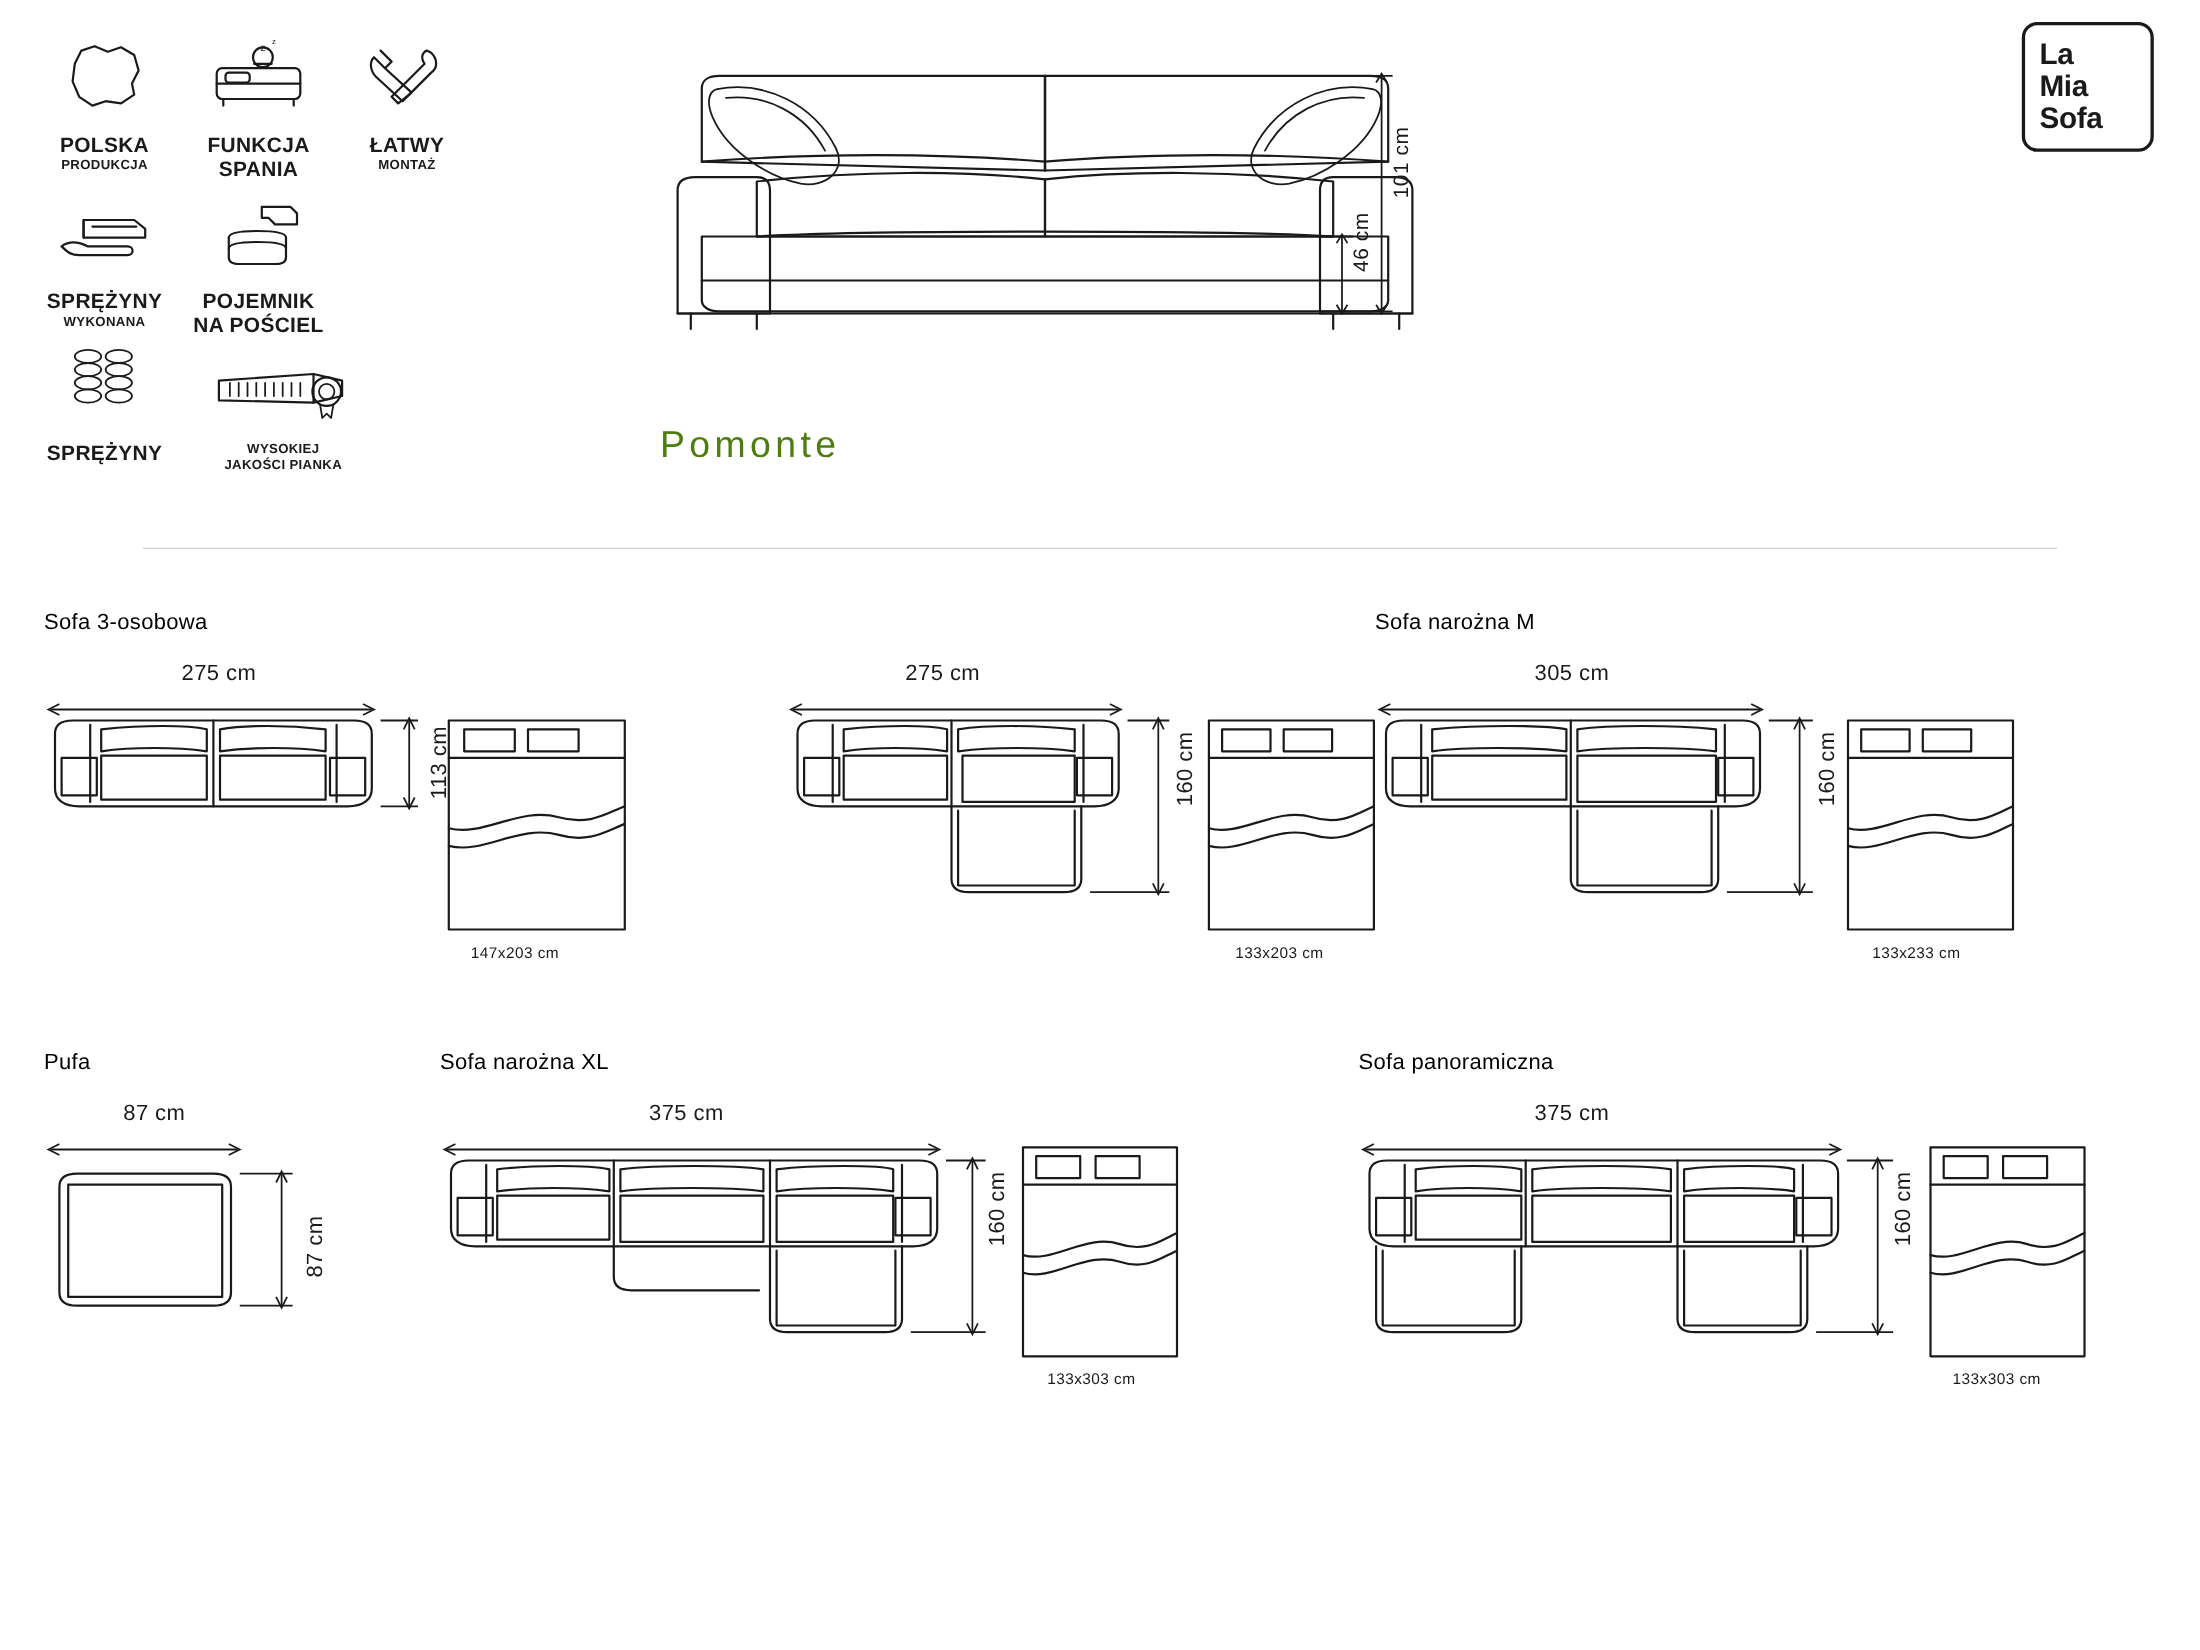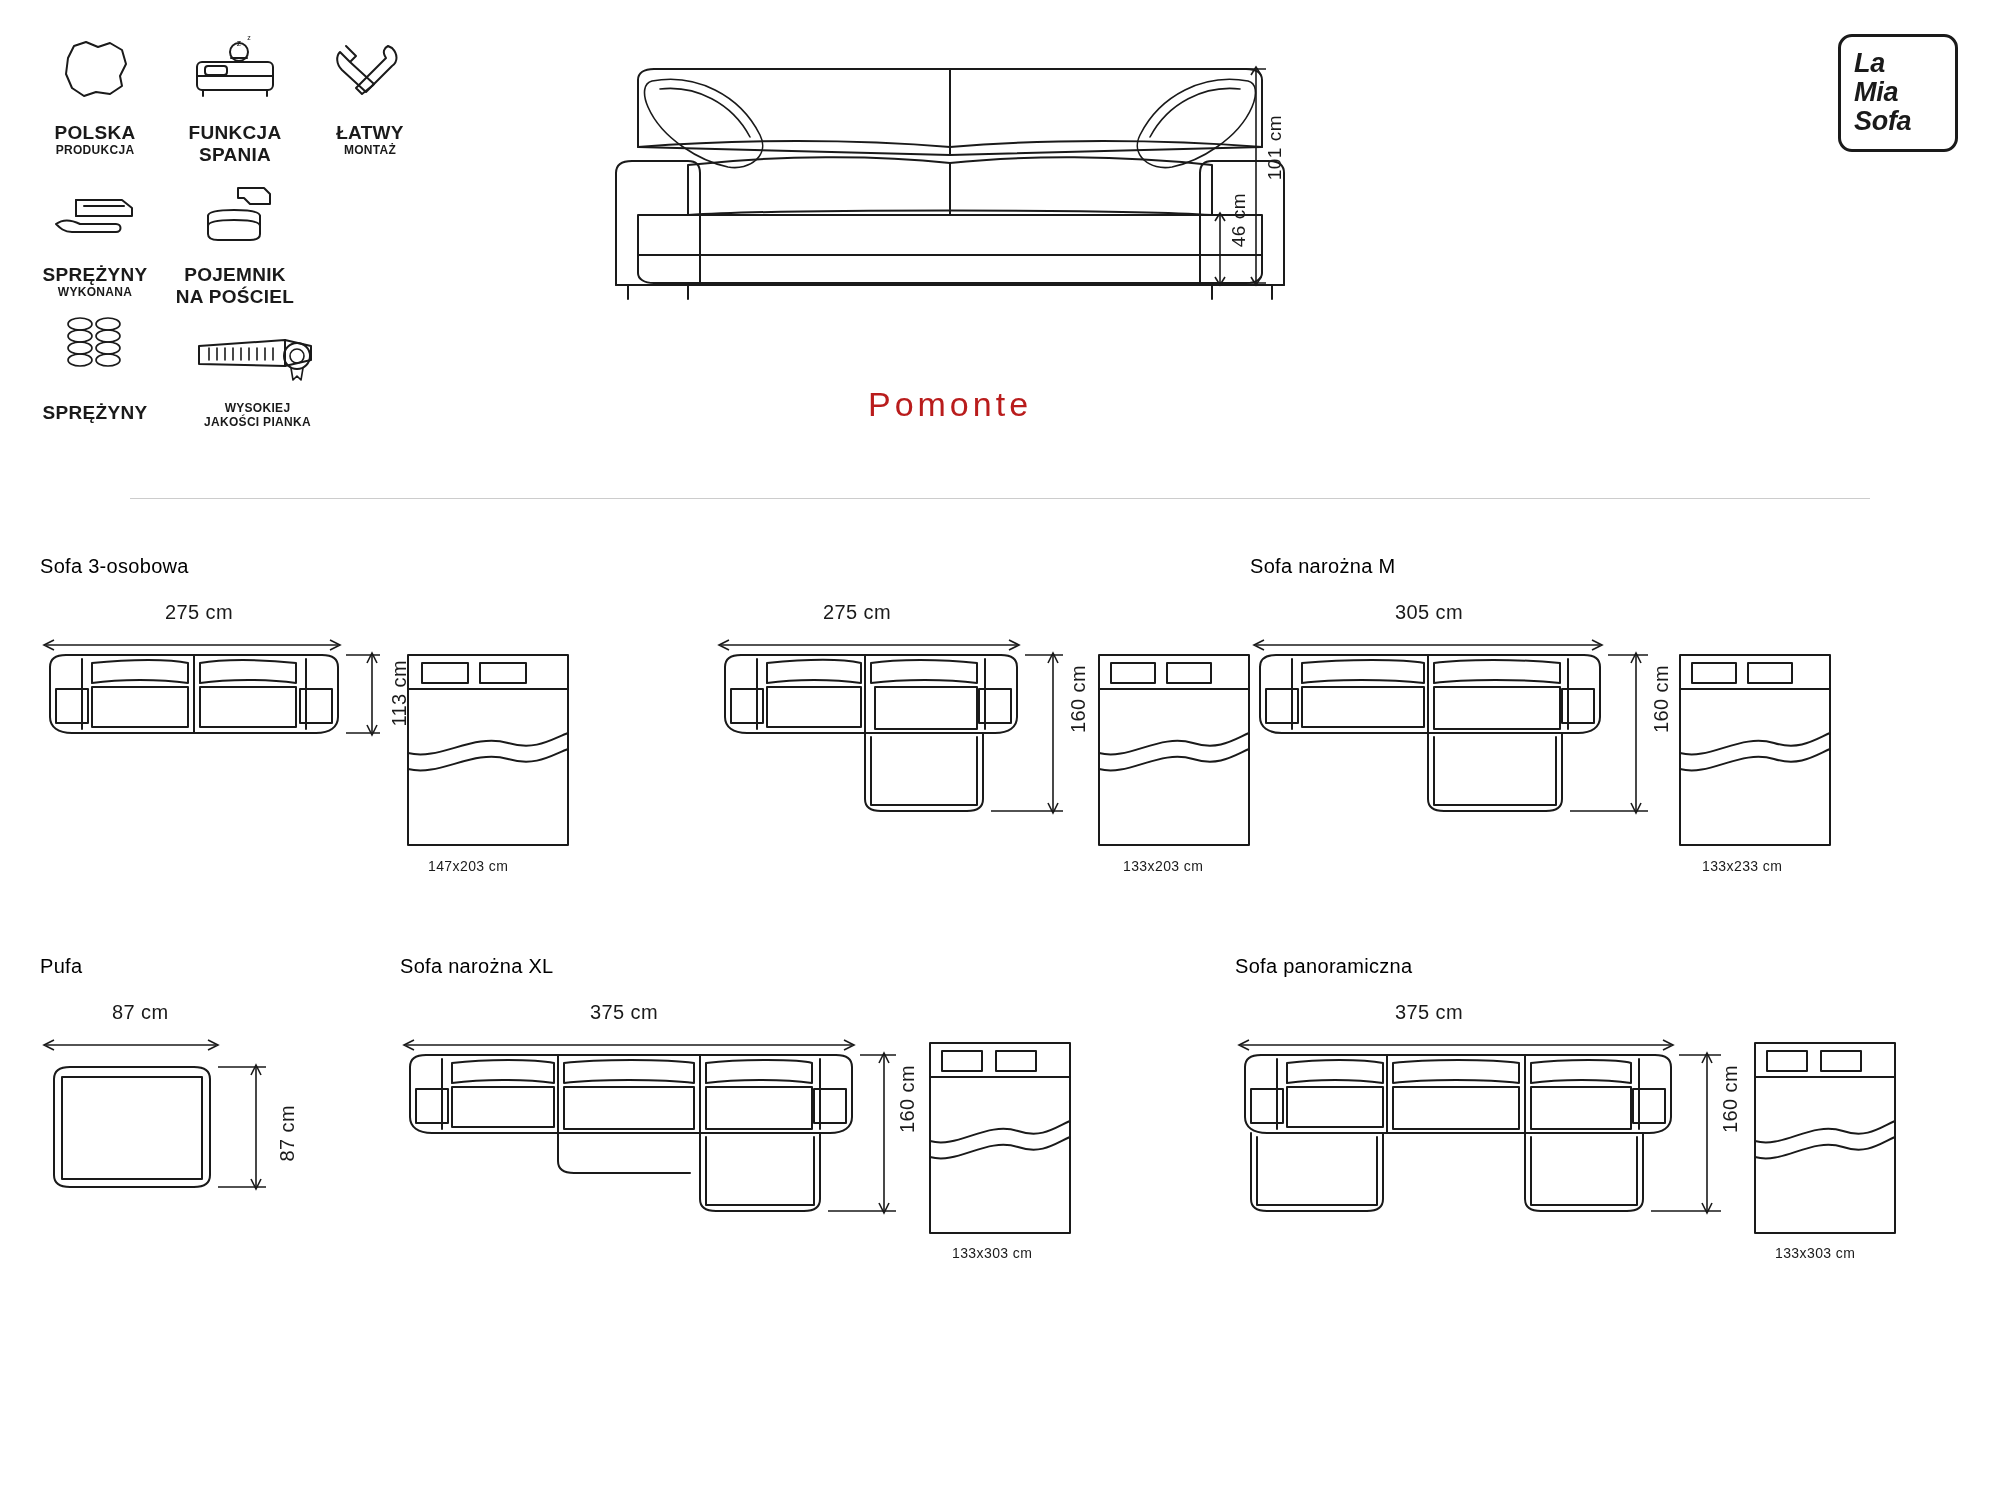--- a/index.html
+++ b/index.html
@@ -55,14 +55,13 @@
   #logo {
     position: absolute;
     right: 42px;
-    top: 34px;
+    top: 20px;
     width: 120px;
     height: 118px;
     border: 3px solid #1a1a1a;
     border-radius: 14px;
     box-sizing: border-box;
     padding: 12px 0 0 13px;
-    font-style: italic;
   }
   #logo span {
     display: block;

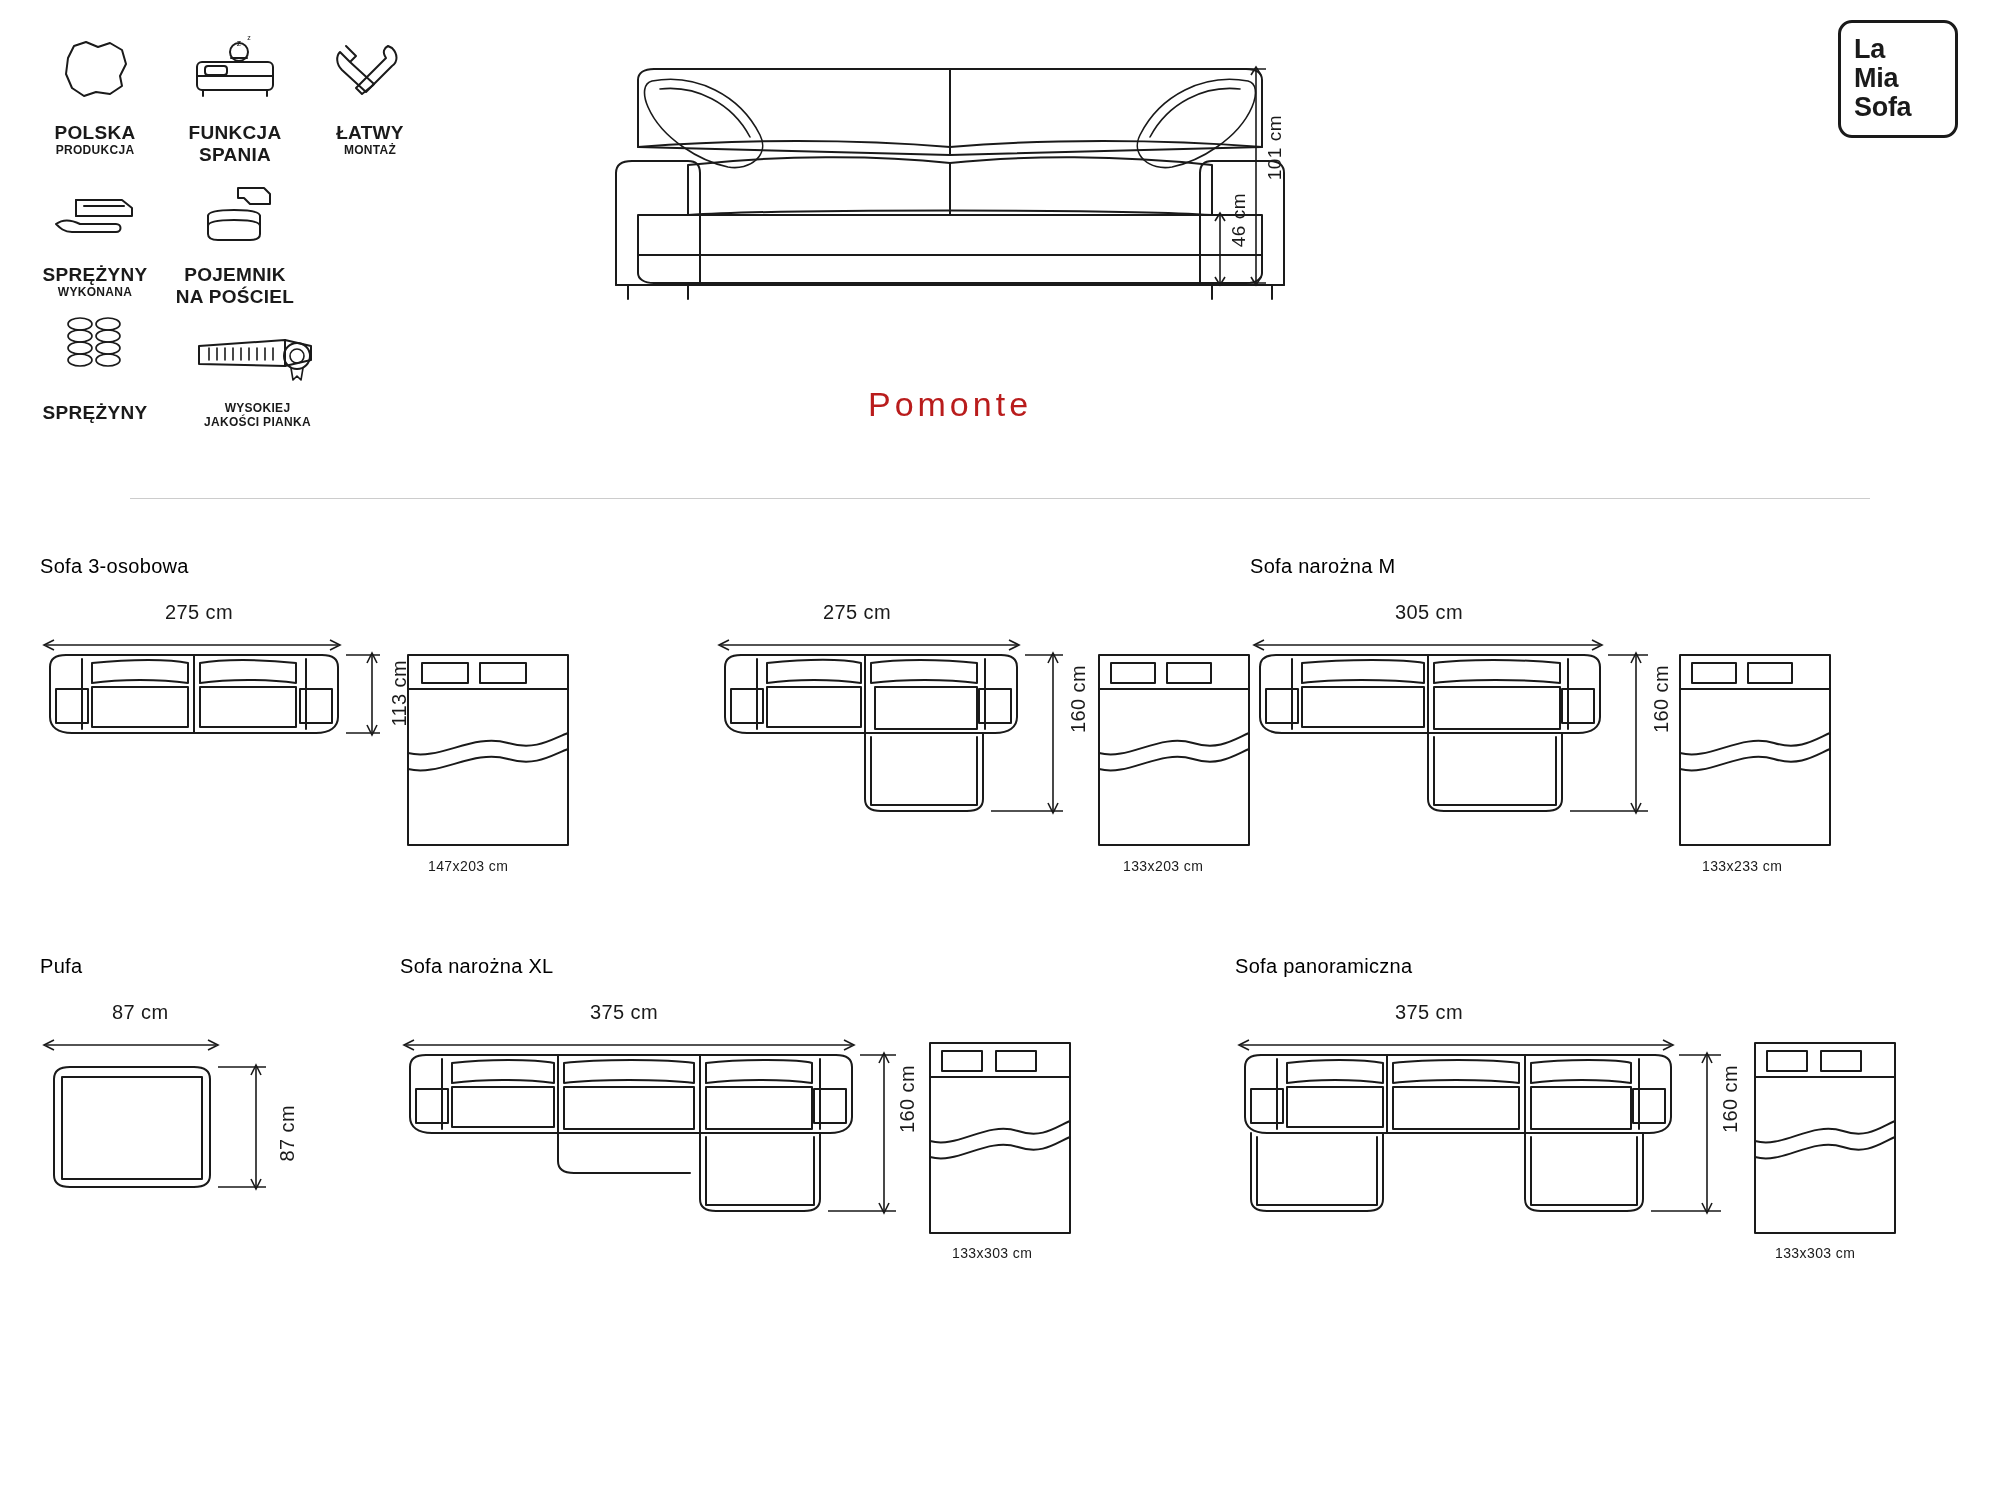--- a/index.html
+++ b/index.html
@@ -84,10 +84,9 @@
     left: 600px;
     top: 385px;
     width: 700px;
-    text-align: center;
     font-size: 34px;
     letter-spacing: 4px;
-    color: #b91c1c;
+    color: #4d7c0f;
   }
   .hero-dim {
     position: absolute;

